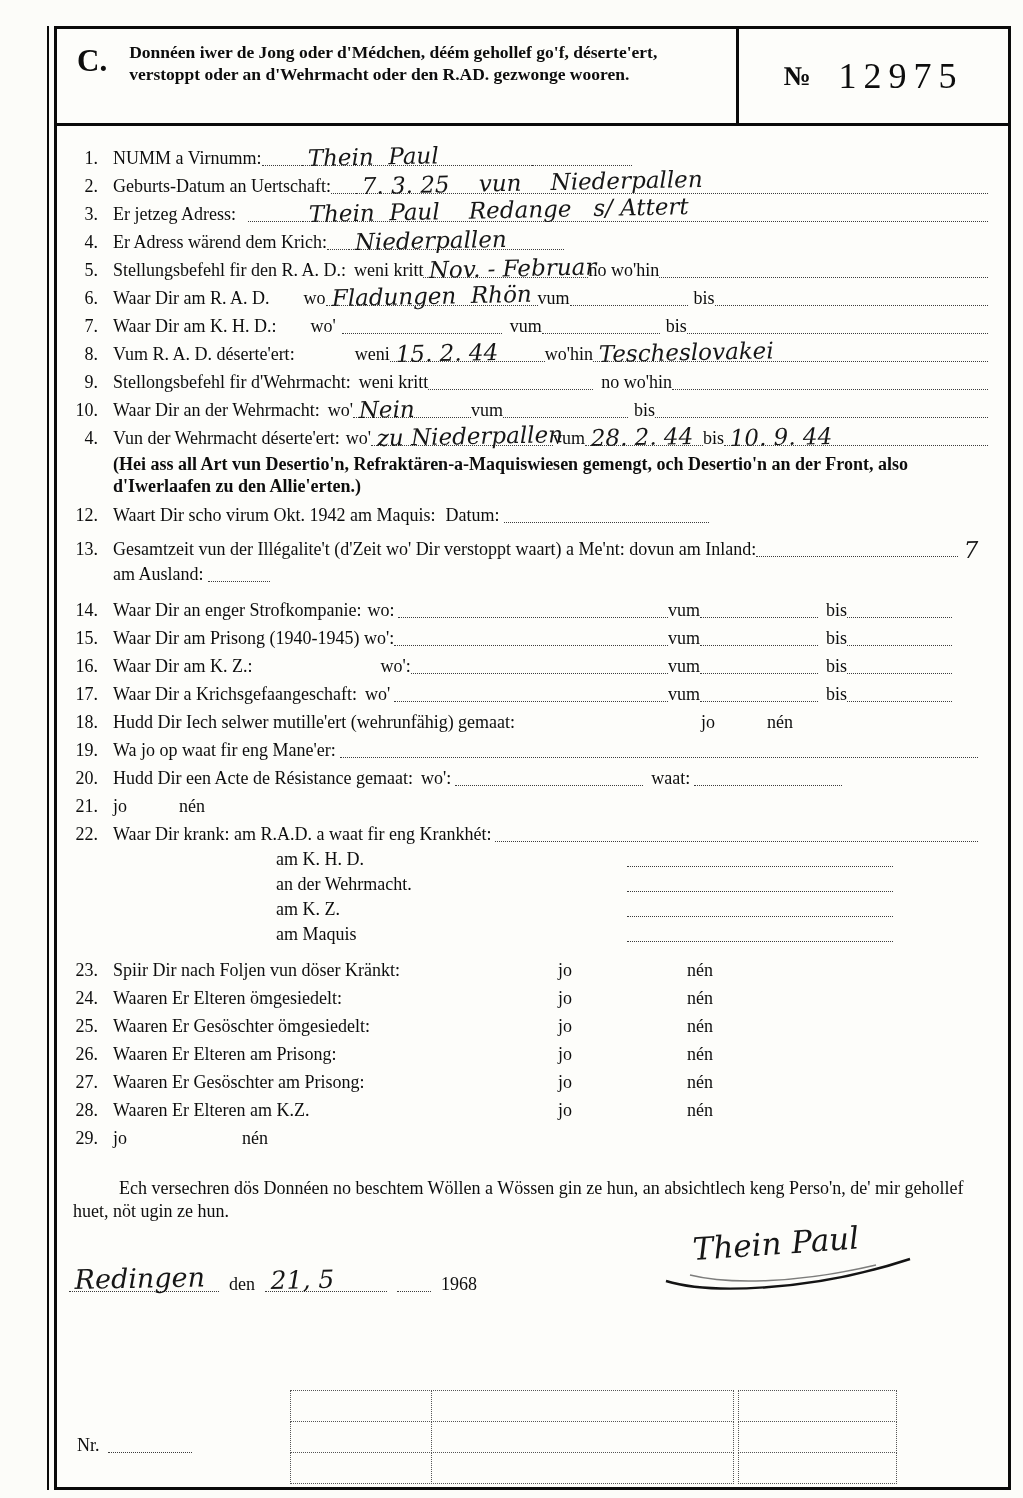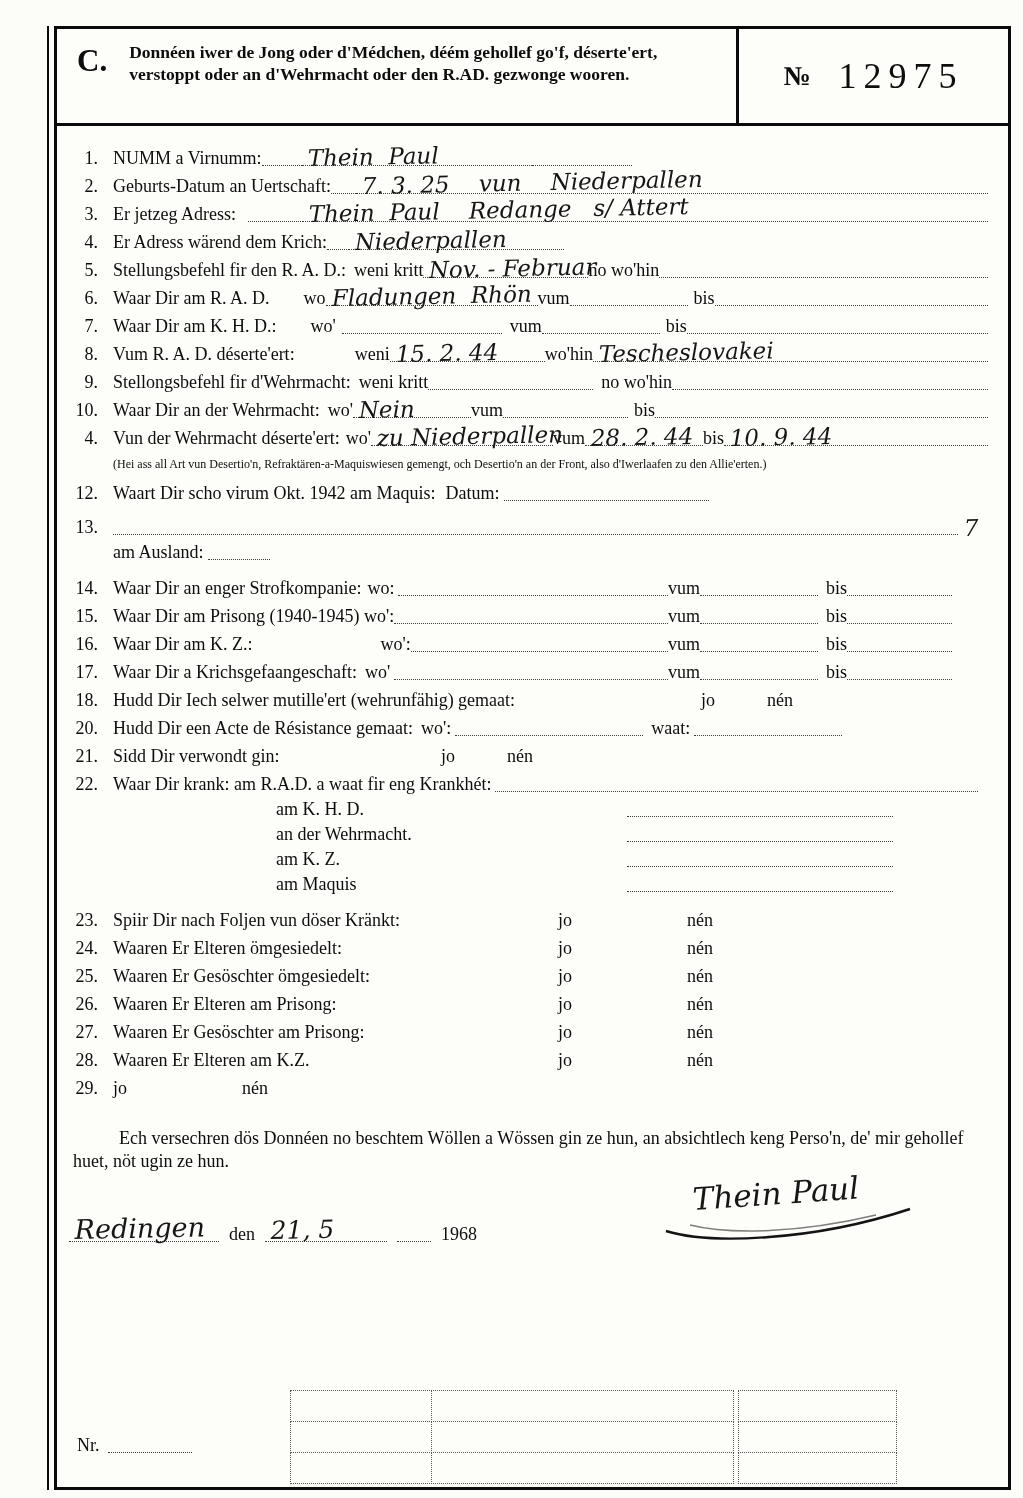--- a/index.html
+++ b/index.html
@@ -34,7 +34,7 @@
   .line{display:flex;align-items:flex-end;min-height:21px;line-height:21px;}
   .line + .line, .line + .note-line, .note-line + .line{margin-top:4px;}
   .pt{font-size:18px;white-space:pre;flex:0 0 auto;line-height:21px;}
-  .note-line{font-size:12px;line-height:22px;margin-top:3px;}
+  .note-line{font-size:18px;line-height:22px;margin-top:3px;font-weight:bold;}
   .dots{border-bottom:1.7px dotted #3c3c3c;height:13px;margin-bottom:3px;flex:0 0 auto;}
   .gap{display:inline-block;height:1px;flex:0 0 auto;}
   .hd{position:relative;border-bottom:1.7px dotted #3c3c3c;height:13px;margin-bottom:3px;flex:0 0 auto;}

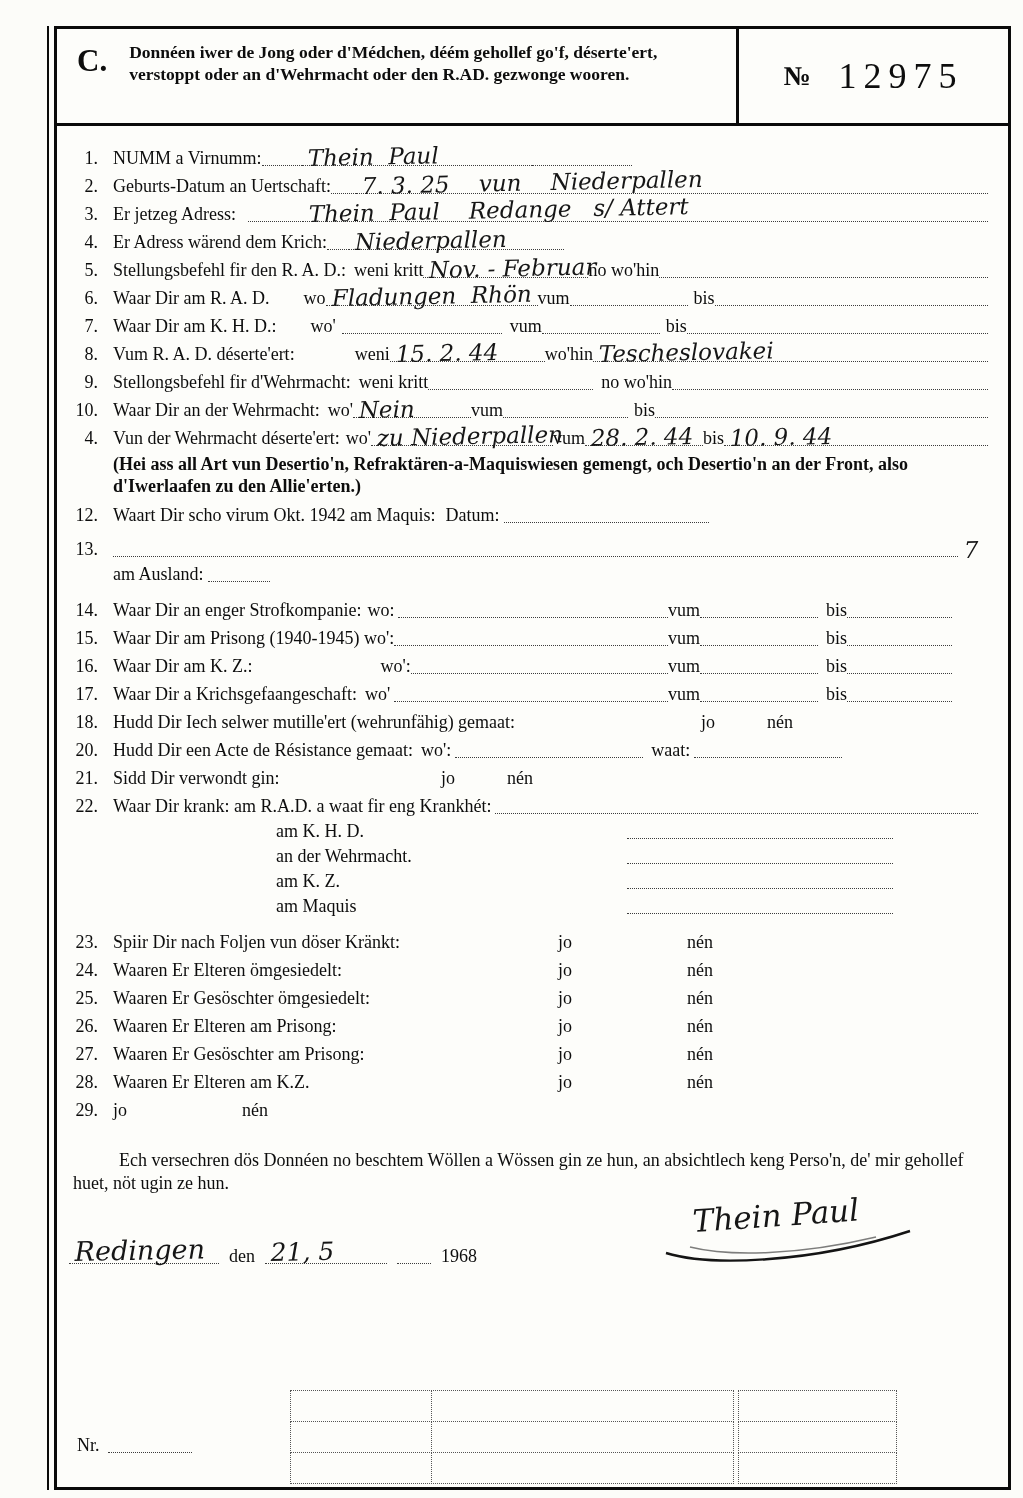--- a/index.html
+++ b/index.html
@@ -270,6 +270,7 @@
           <span class="num">13.</span>
           <div class="lines">
             <div class="line">
+              <span class="pt">Gesamtzeit vun der Illégalite't (d'Zeit wo' Dir verstoppt waart) a Me'nt: dovun am Inland:</span>
               <span class="dots" style="flex: 1 1 40px;"></span>
               <span class="hd" style="border-bottom: none; width: 30px;">
                 <span class="hand">7</span>

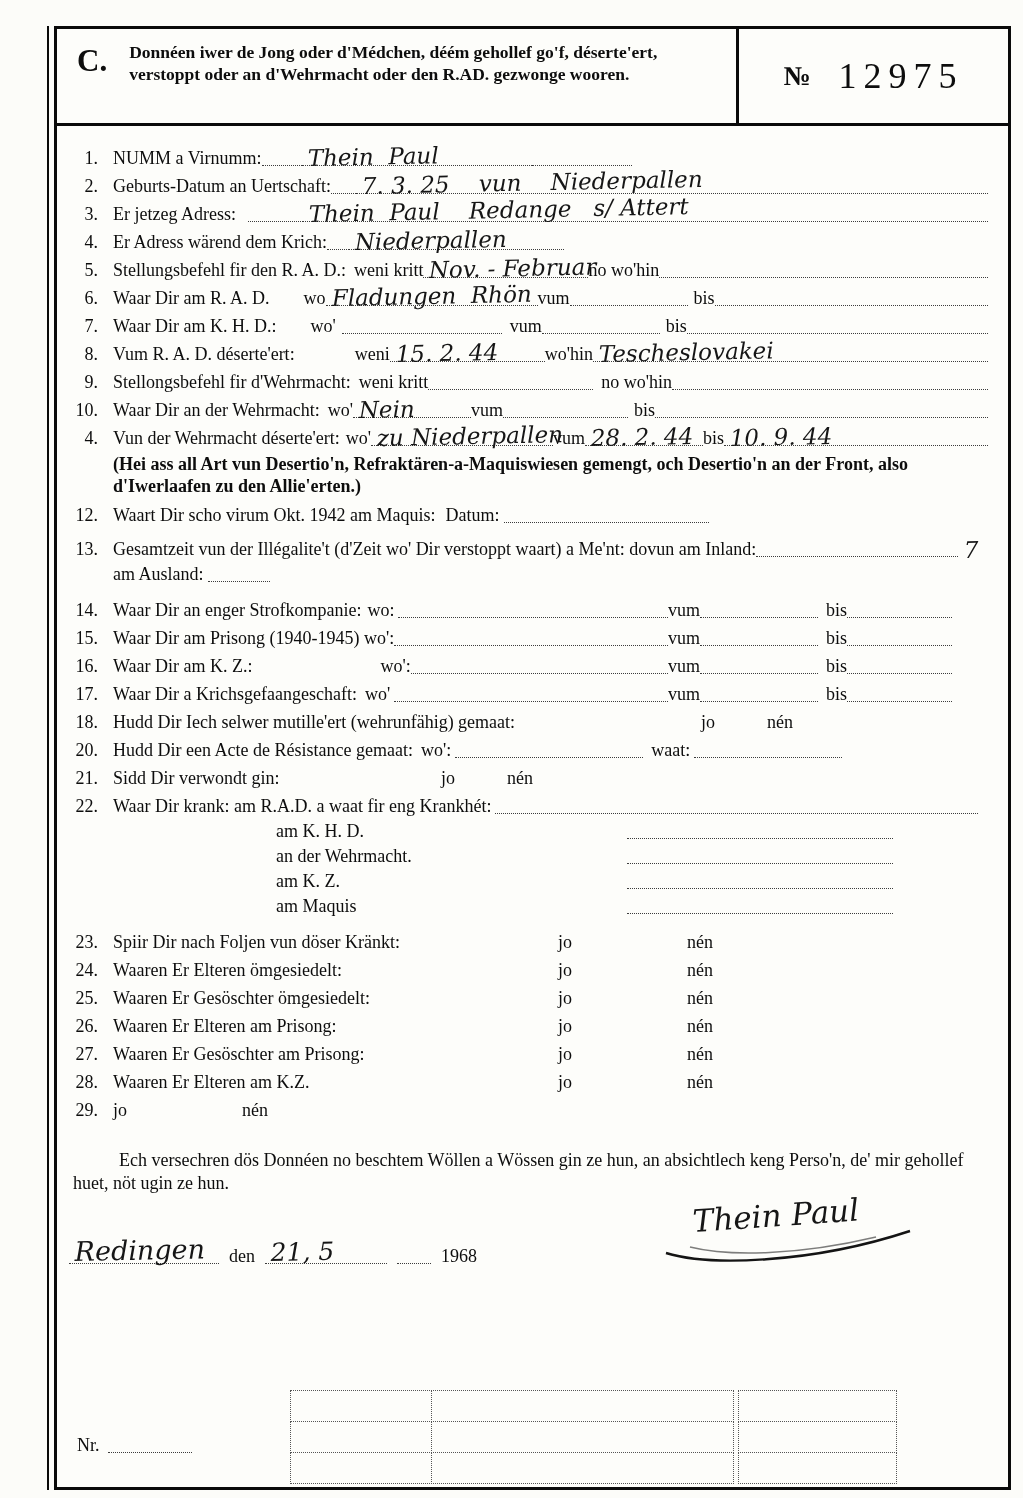--- a/index.html
+++ b/index.html
@@ -363,6 +363,17 @@
           </div>
         </div>
         <div class="row">
+          <span class="num">19.</span>
+          <div class="lines">
+            <div class="line">
+              <span class="pt">Wa jo op waat fir eng Mane'er:</span>
+              <span class="gap" style="width: 4px;"></span>
+              <span class="dots" style="flex: 1 1 40px;"></span>
+              <span class="gap" style="width: 10px;"></span>
+            </div>
+          </div>
+        </div>
+        <div class="row">
           <span class="num">20.</span>
           <div class="lines">
             <div class="line">

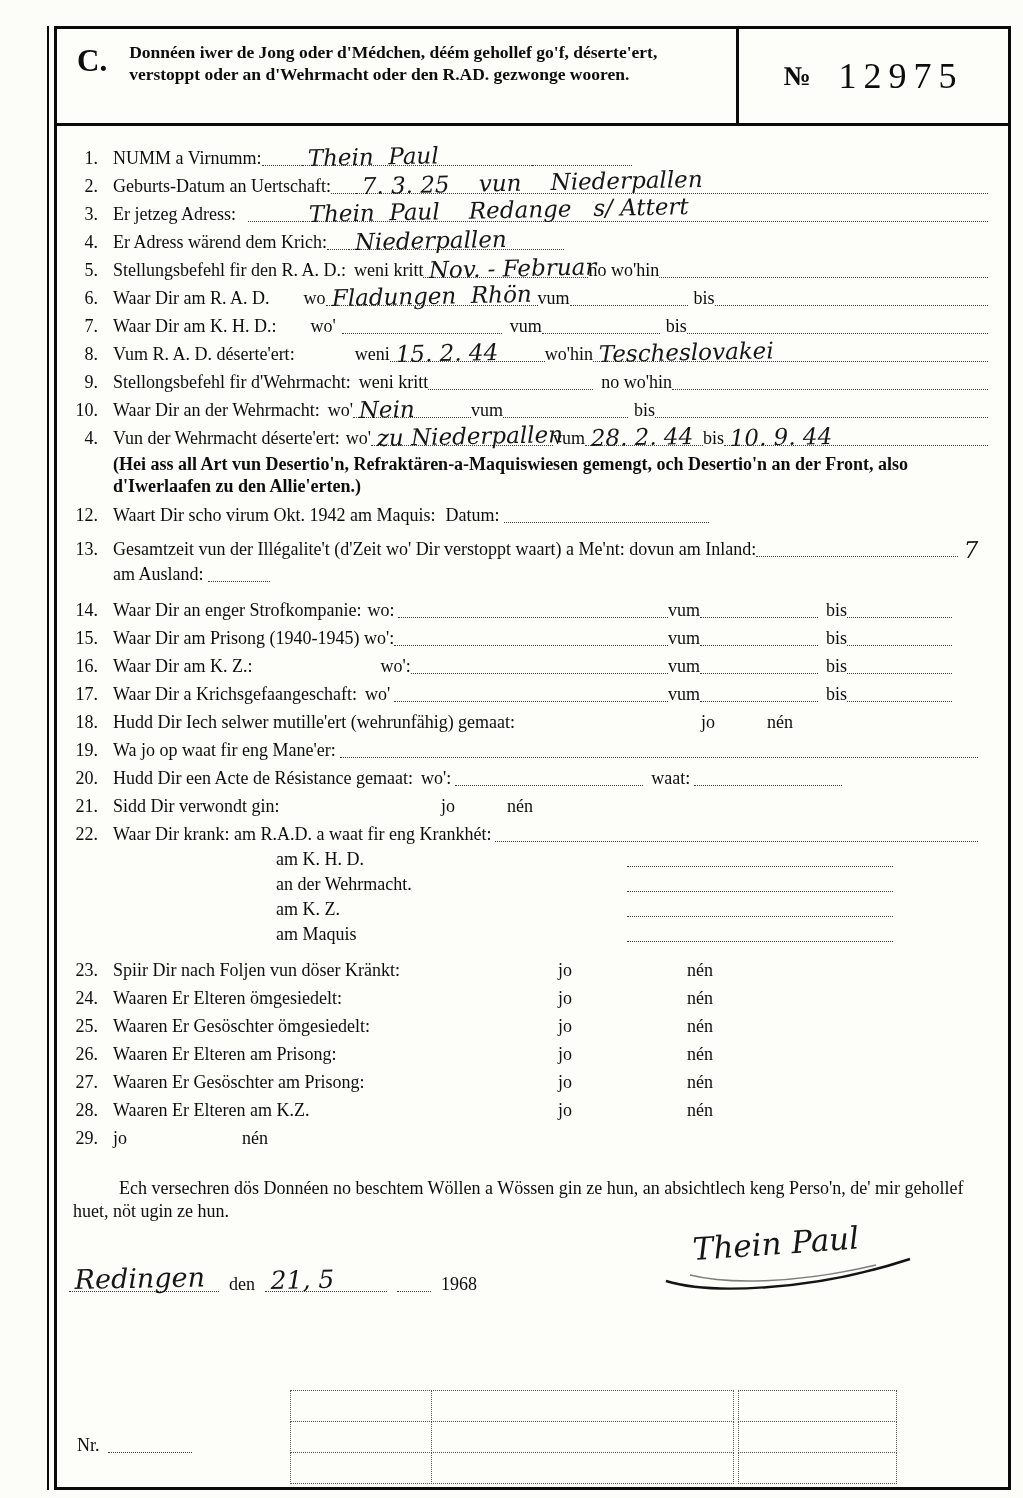--- a/index.html
+++ b/index.html
@@ -394,7 +394,6 @@
           <span class="num">21.</span>
           <div class="lines">
             <div class="line">
-              <span class="pt" style="min-width: 328px;">Sidd Dir verwondt gin:</span>
               <span class="pt">jo</span>
               <span class="gap" style="width: 52px;"></span>
               <span class="pt">nén</span>

